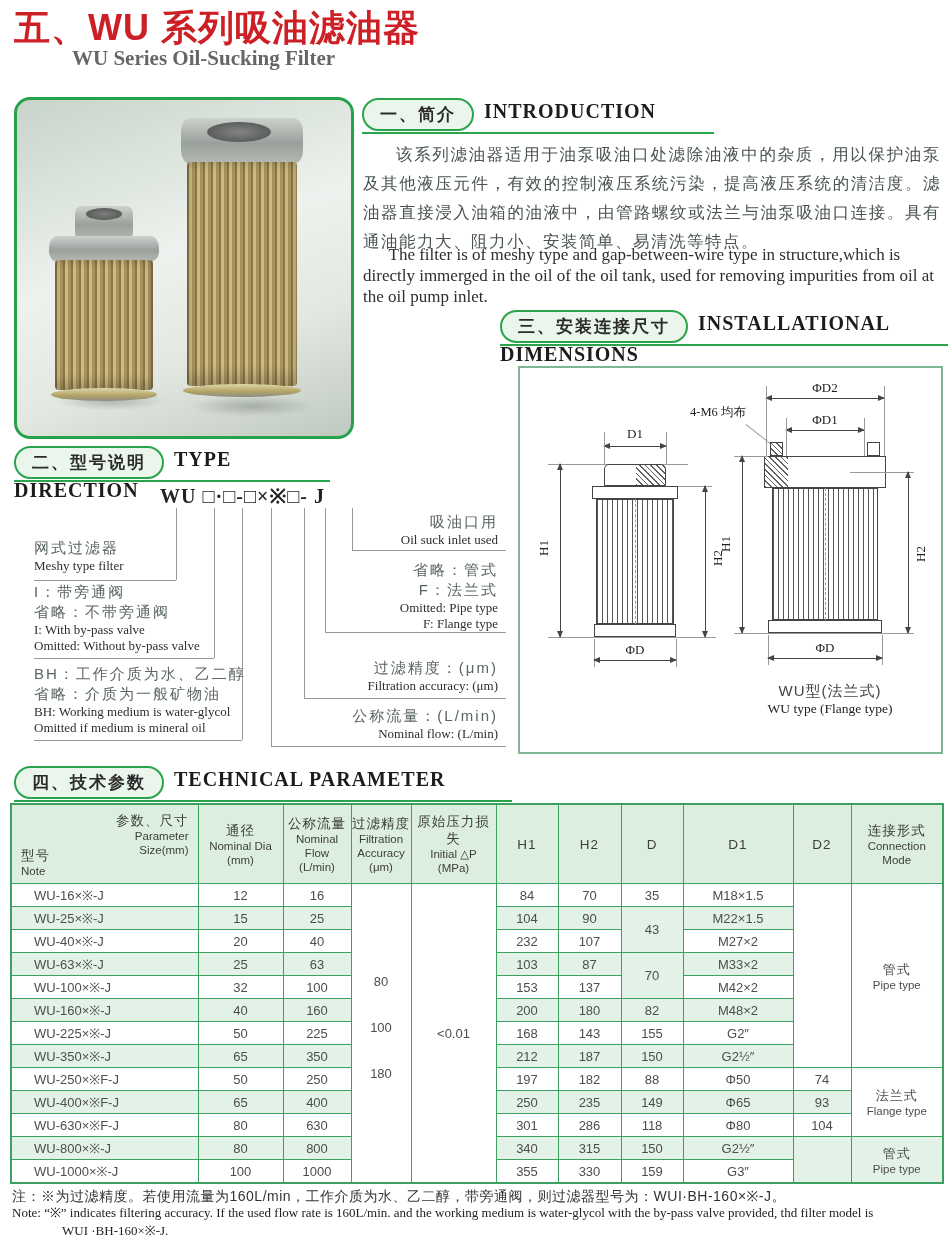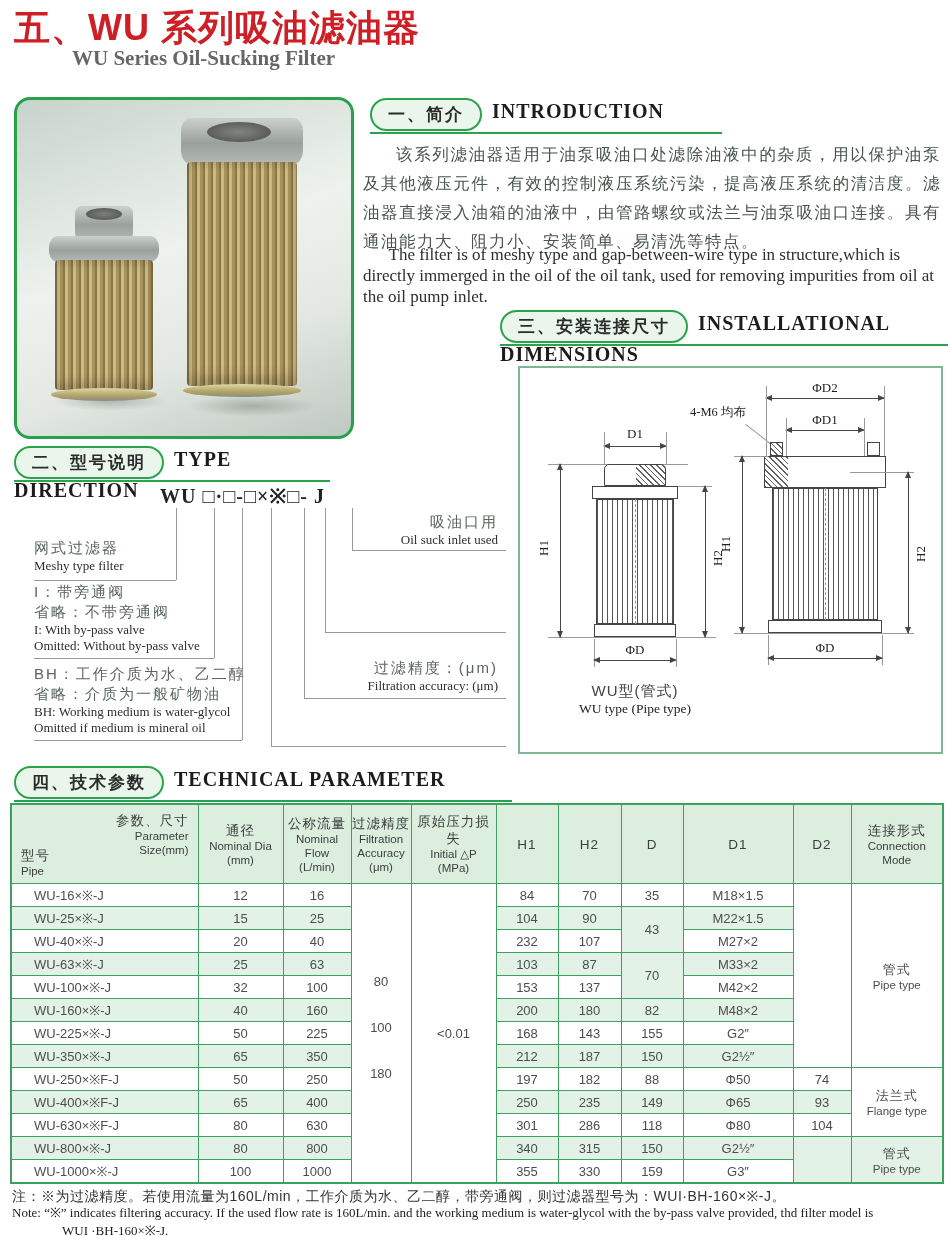--- a/index.html
+++ b/index.html
@@ -112,7 +112,7 @@
   </div>
 </div>
 
-<div class="sec" style="left:370px;top:98px;width:352px;">
+<div class="sec" style="left:362px;top:98px;width:352px;">
   <div class="sec-line"></div>
   <span class="pill"><span>一、简介</span></span><span class="sec-en">INTRODUCTION</span>
 </div>

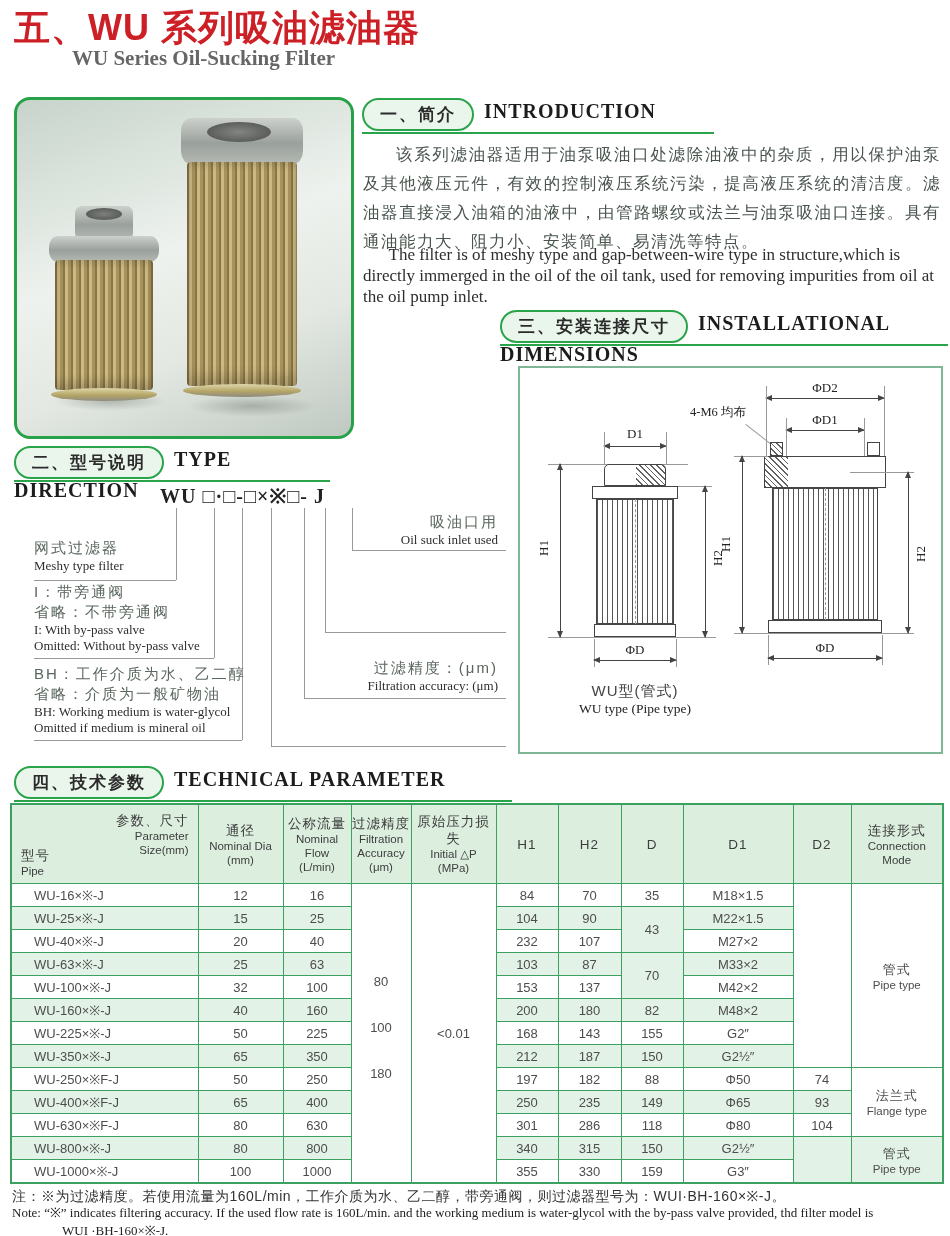--- a/index.html
+++ b/index.html
@@ -227,6 +227,12 @@
     <div class="zh15">吸油口用</div>
     <div class="en13">Oil suck inlet used</div>
   </div>
+  <div class="rg" style="top:78px;">
+    <div class="zh15">省略：管式</div>
+    <div class="zh15">F：法兰式</div>
+    <div class="en13">Omitted: Pipe type</div>
+    <div class="en13">F: Flange type</div>
+  </div>
   <div class="rg" style="top:176px;">
     <div class="zh15">过滤精度：(μm)</div>
     <div class="en13">Filtration accuracy: (μm)</div>

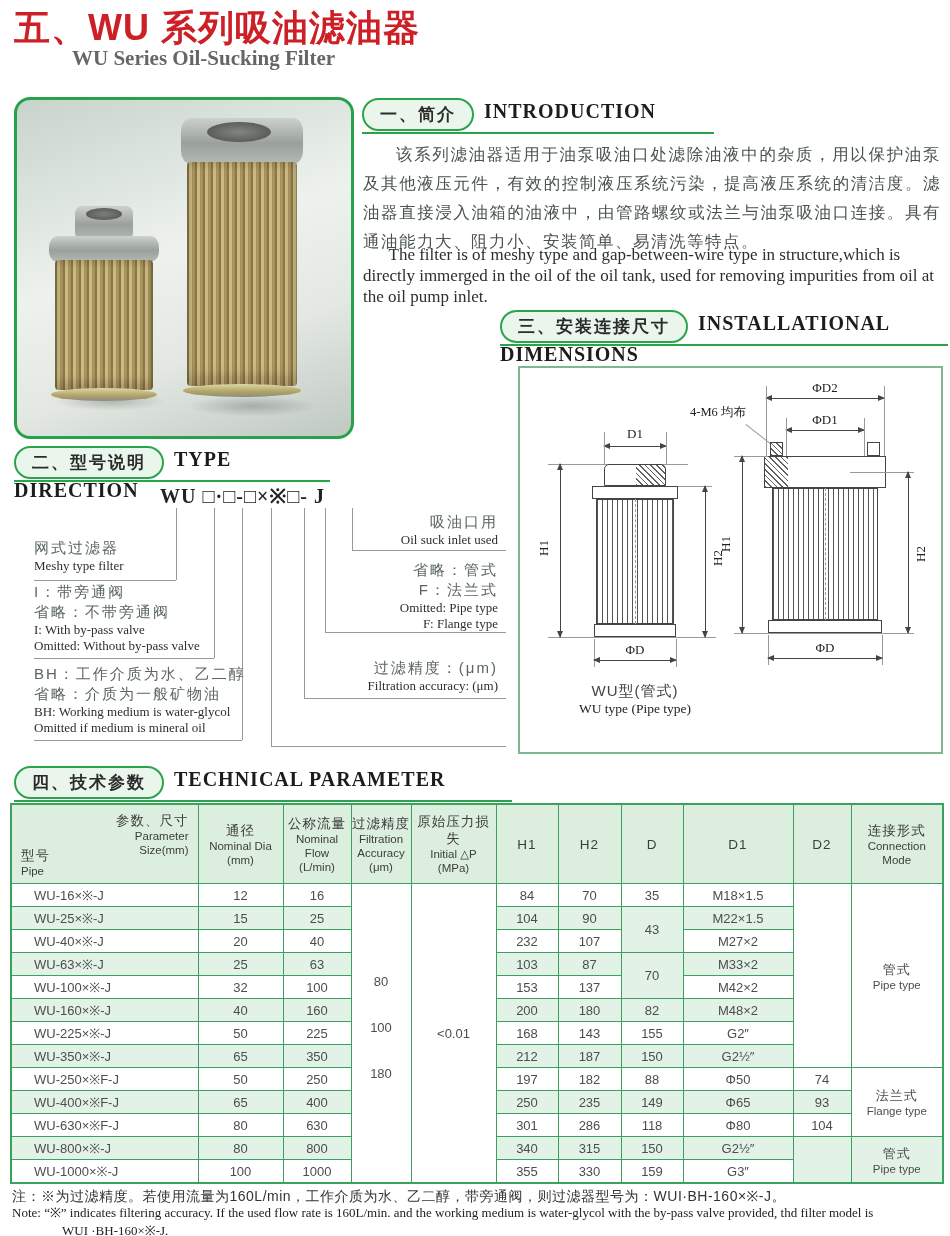--- a/index.html
+++ b/index.html
@@ -147,10 +147,6 @@
   <i class="ln v" style="left:156px;top:271px;height:28px;"></i>
   <div class="dimh" style="left:74px;top:292px;width:82px;"></div>
   <div class="dlab" style="left:74px;top:274px;width:82px;">ΦD</div>
-  <div class="cap" style="left:40px;top:314px;width:150px;">
-    <div class="c1">WU型(管式)</div>
-    <div class="c2">WU type (Pipe type)</div>
-  </div>
 
   <div class="dlab" style="left:246px;top:12px;width:118px;">ΦD2</div>
   <div class="dimh" style="left:246px;top:30px;width:118px;"></div>

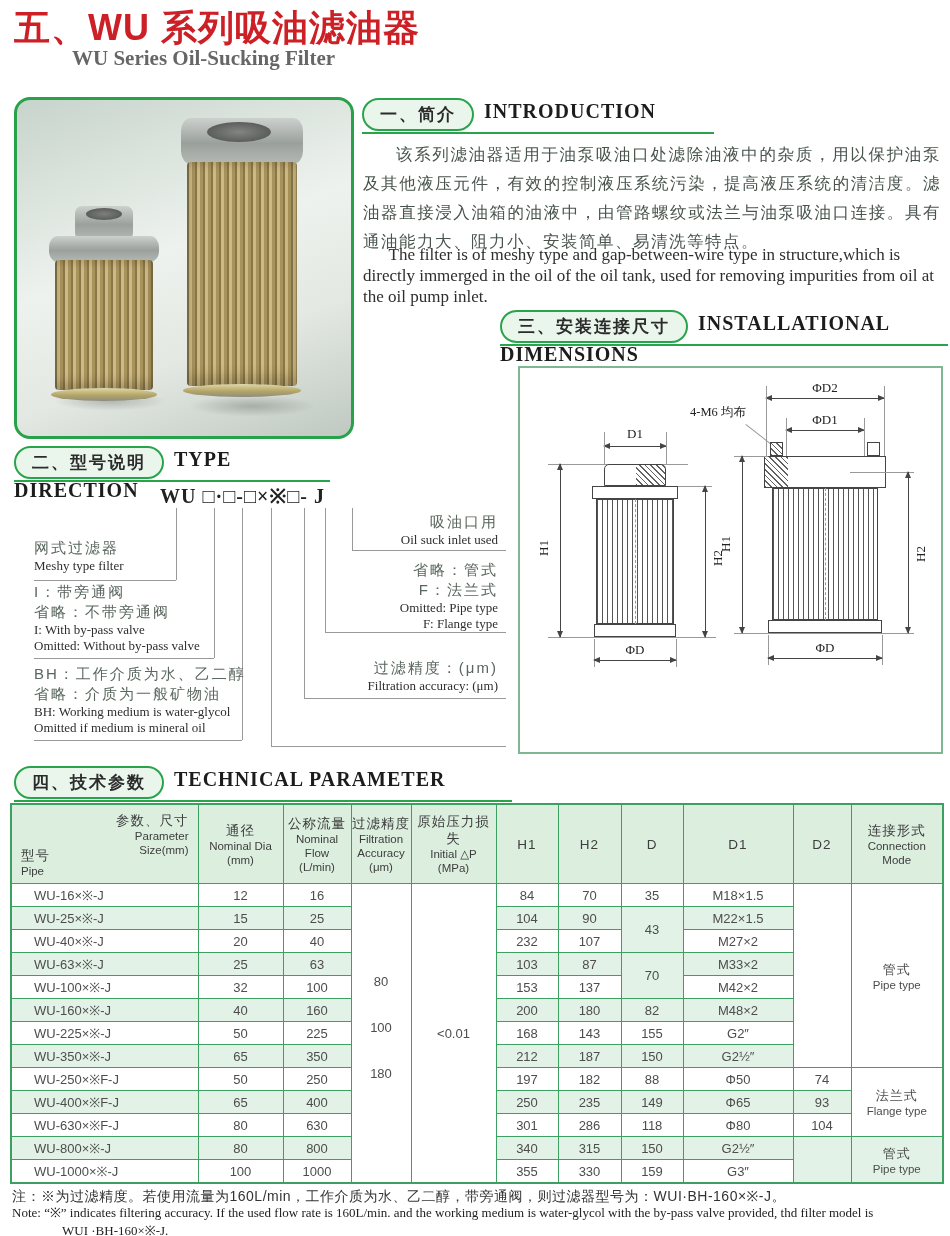--- a/index.html
+++ b/index.html
@@ -176,6 +176,10 @@
   <i class="ln v" style="left:362px;top:267px;height:30px;"></i>
   <div class="dimh" style="left:248px;top:290px;width:114px;"></div>
   <div class="dlab" style="left:248px;top:272px;width:114px;">ΦD</div>
+  <div class="cap" style="left:230px;top:314px;width:160px;">
+    <div class="c1">WU型(法兰式)</div>
+    <div class="c2">WU type (Flange type)</div>
+  </div>
 </div>
 
 <div class="sec" style="left:14px;top:446px;width:316px;">

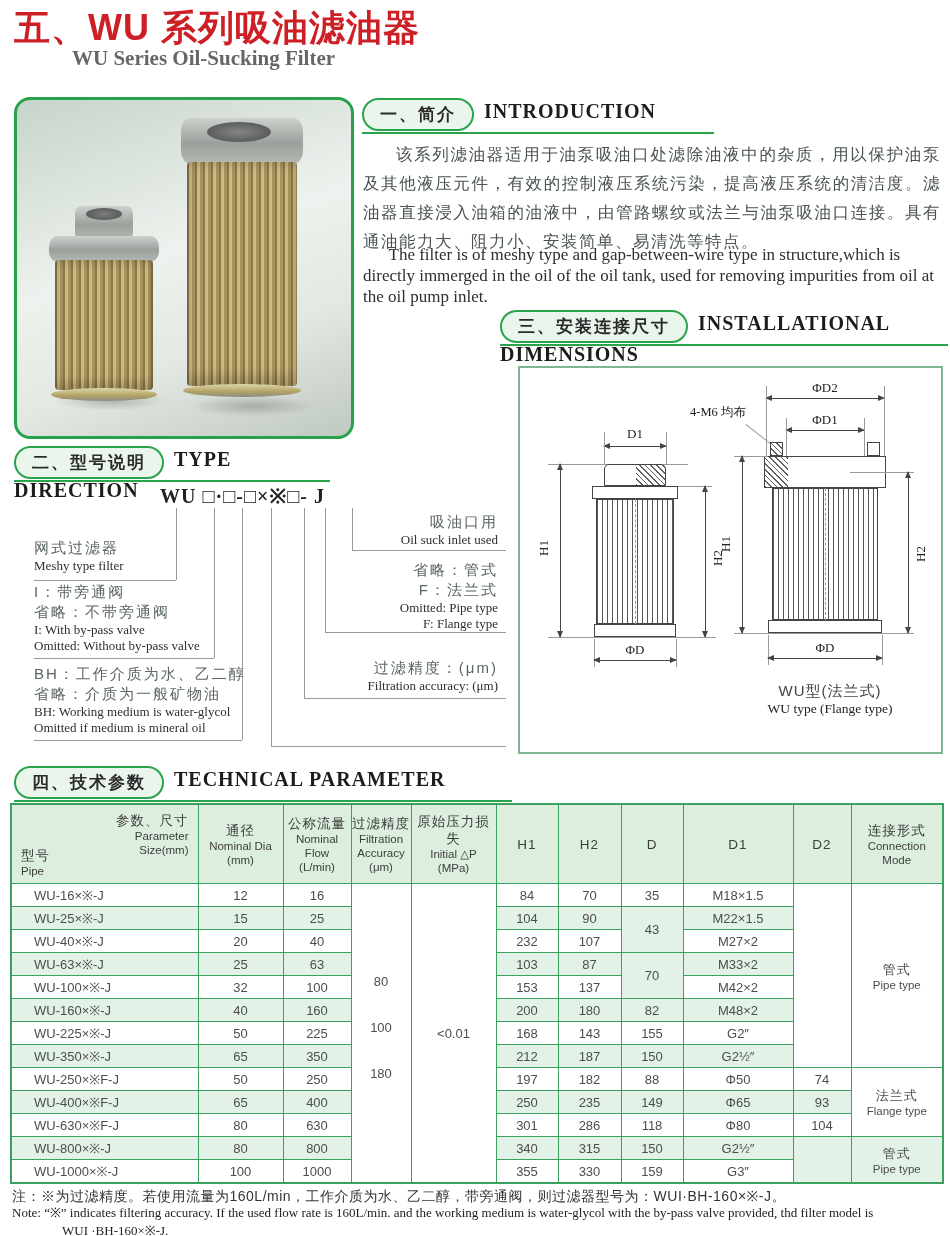--- a/index.html
+++ b/index.html
@@ -237,6 +237,10 @@
     <div class="zh15">过滤精度：(μm)</div>
     <div class="en13">Filtration accuracy: (μm)</div>
   </div>
+  <div class="rg" style="top:224px;">
+    <div class="zh15">公称流量：(L/min)</div>
+    <div class="en13">Nominal flow: (L/min)</div>
+  </div>
 </div>
 
 <div class="sec" style="left:14px;top:766px;width:498px;">

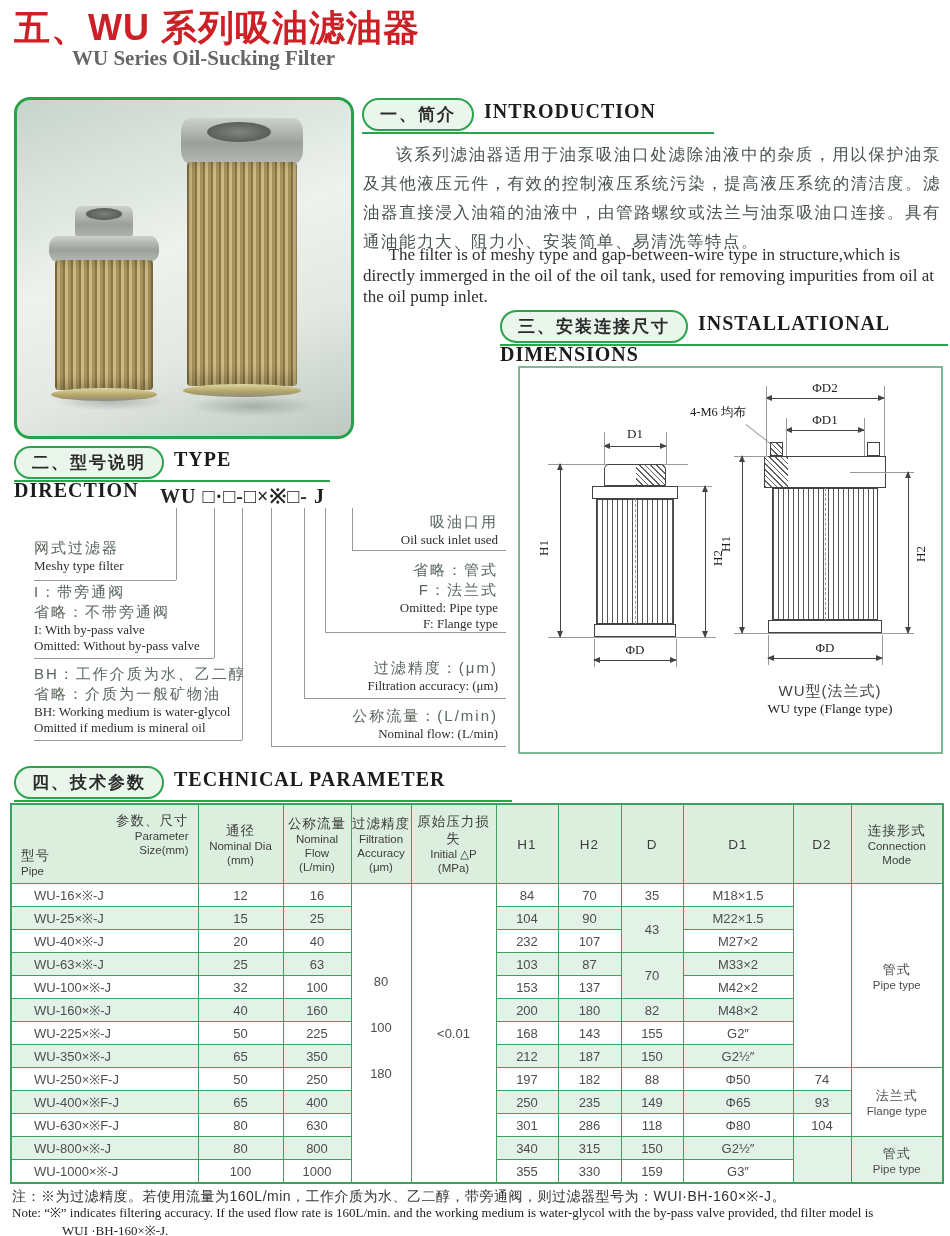--- a/index.html
+++ b/index.html
@@ -272,7 +272,7 @@
         </div>
         <div class="cor-bl">
           <div class="thz">型号</div>
-          <div class="the">Pipe</div>
+          <div class="the">Note</div>
         </div>
       </th>
       <th>

